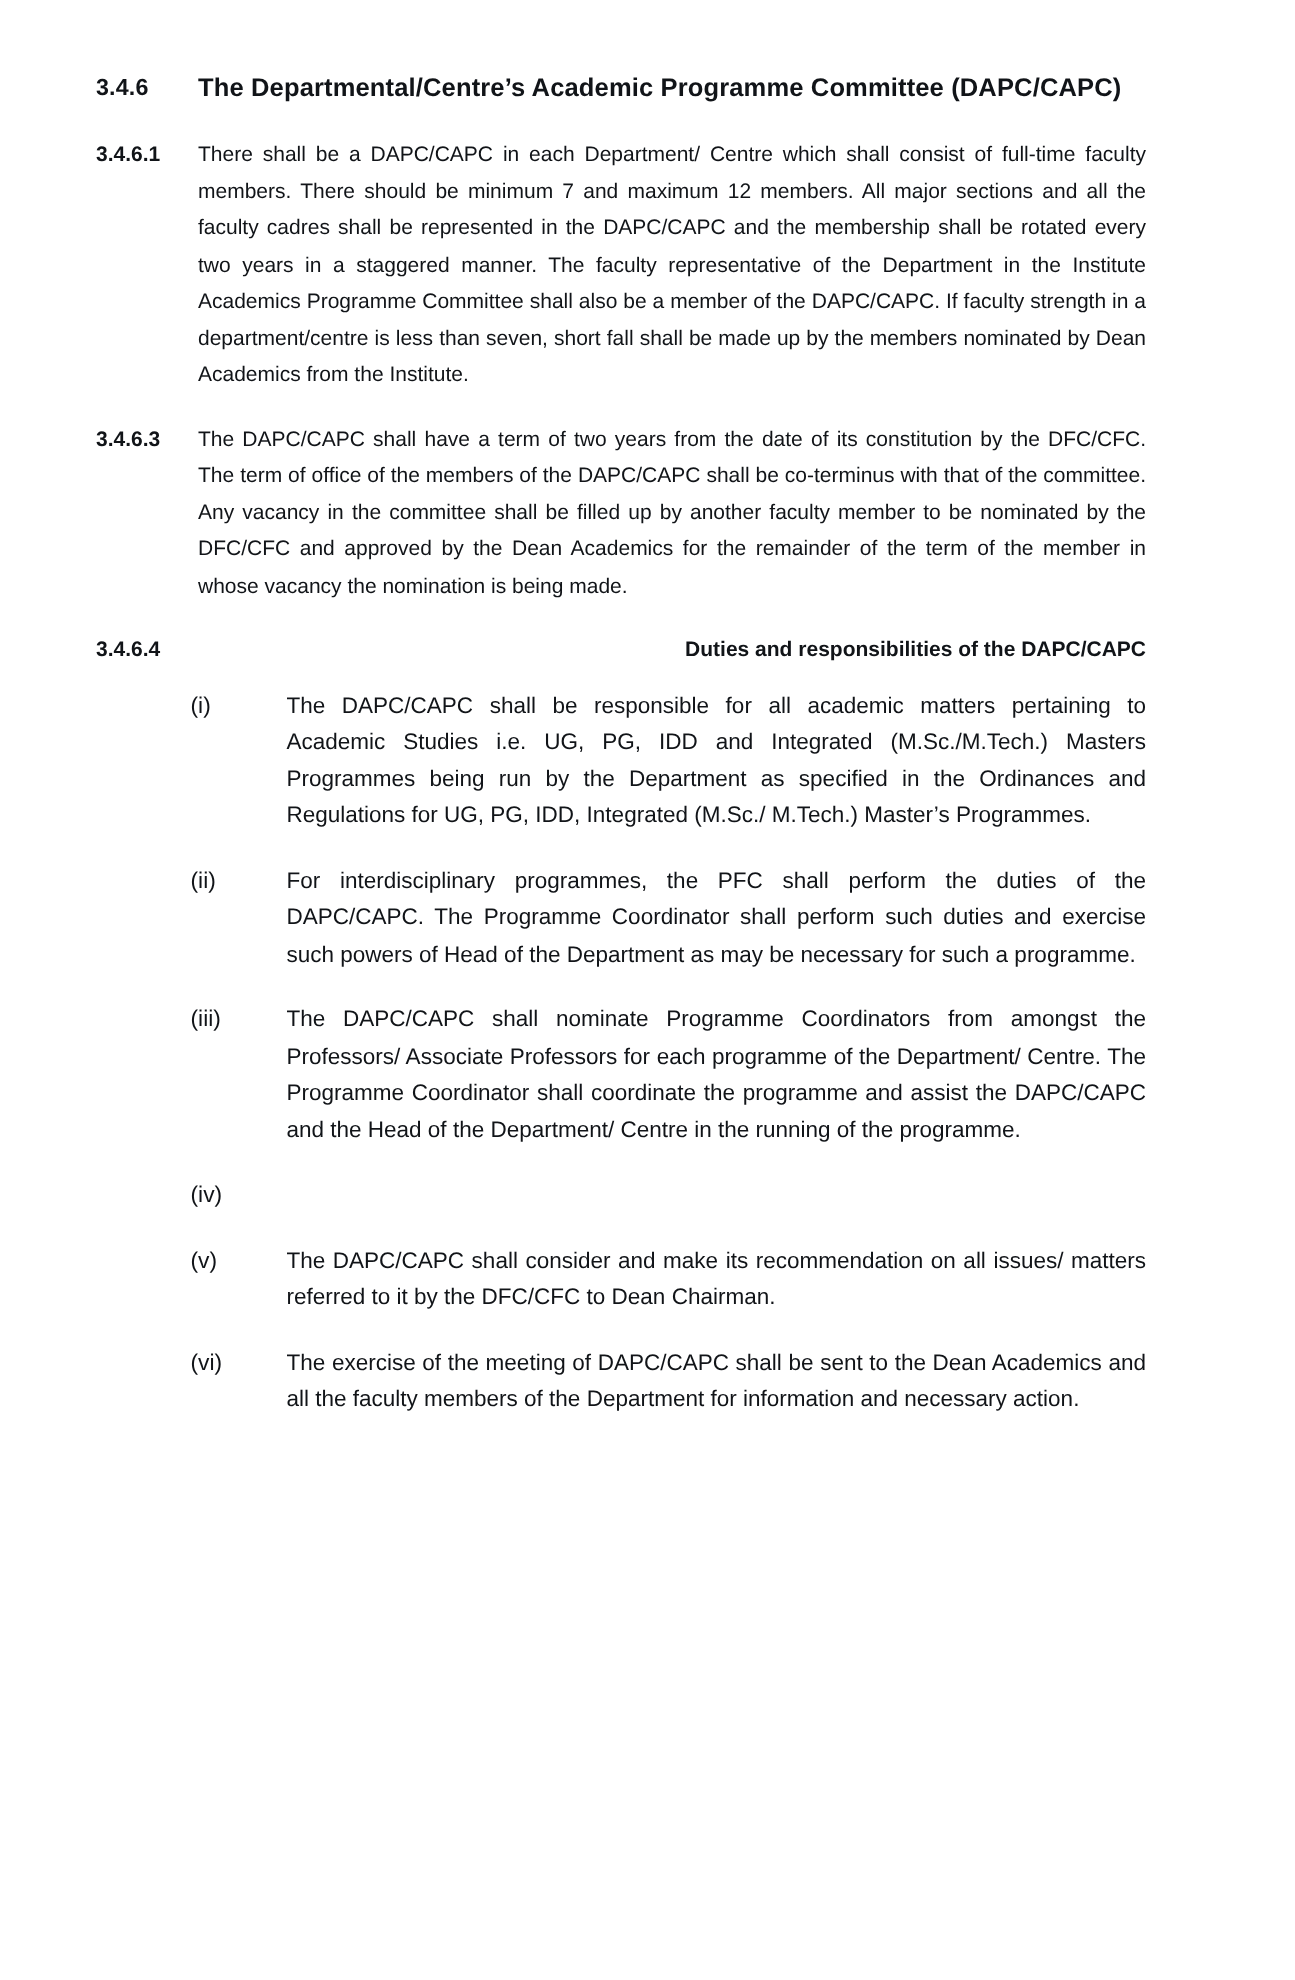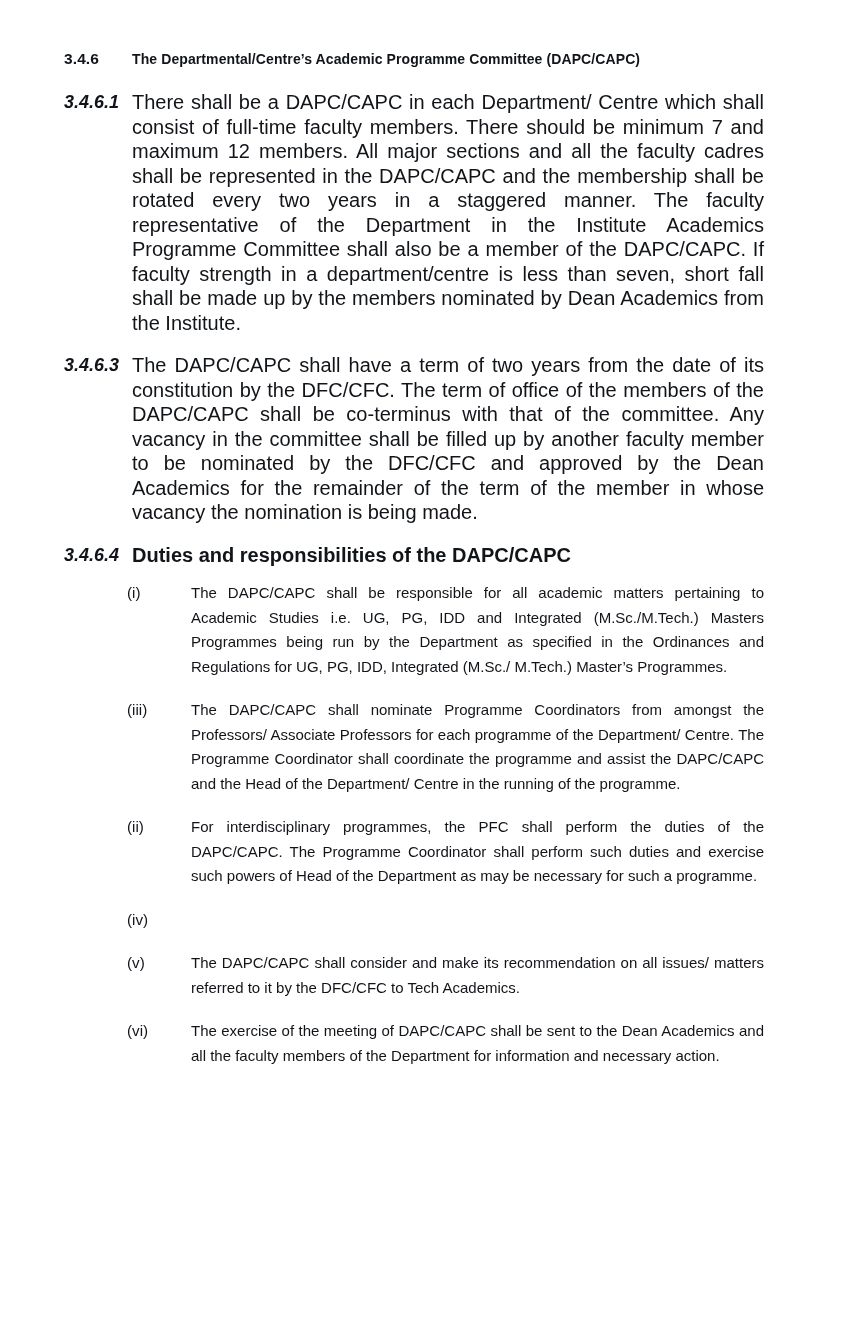--- a/index.html
+++ b/index.html
@@ -42,7 +42,7 @@
   .heading-text {
     flex: 1 1 auto;
     font-weight: bold;
-    font-size: 14px;
+    font-size: 17px;
     line-height: 22px;
     text-align: justify;
     text-justify: inter-word;

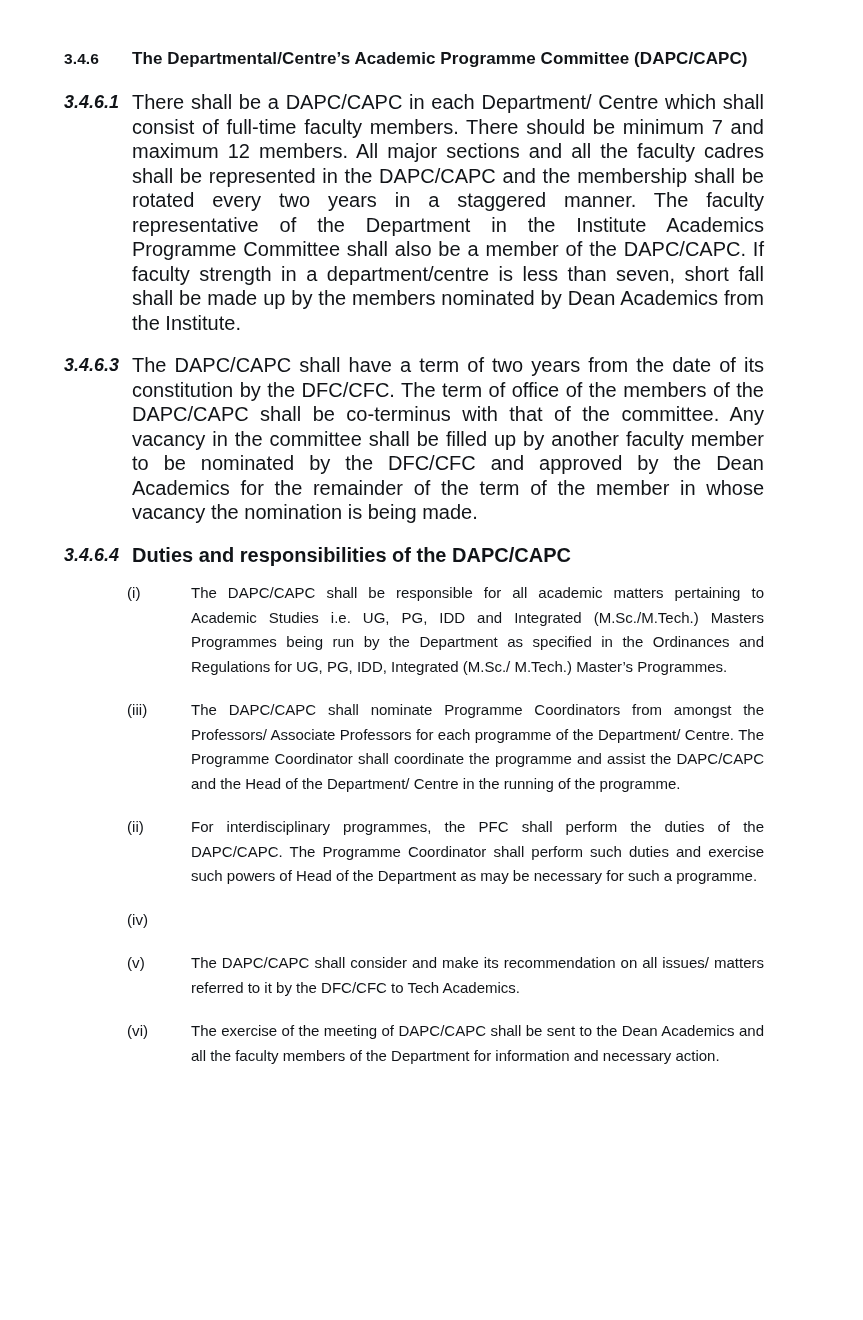--- a/index.html
+++ b/index.html
@@ -58,9 +58,8 @@
   .clause-num {
     flex: 0 0 68px;
     font-weight: bold;
-    font-size: 18px;
+    font-size: 14px;
     line-height: 24.5px;
-    font-style: italic;
   }
   .clause-body {
     flex: 1 1 auto;

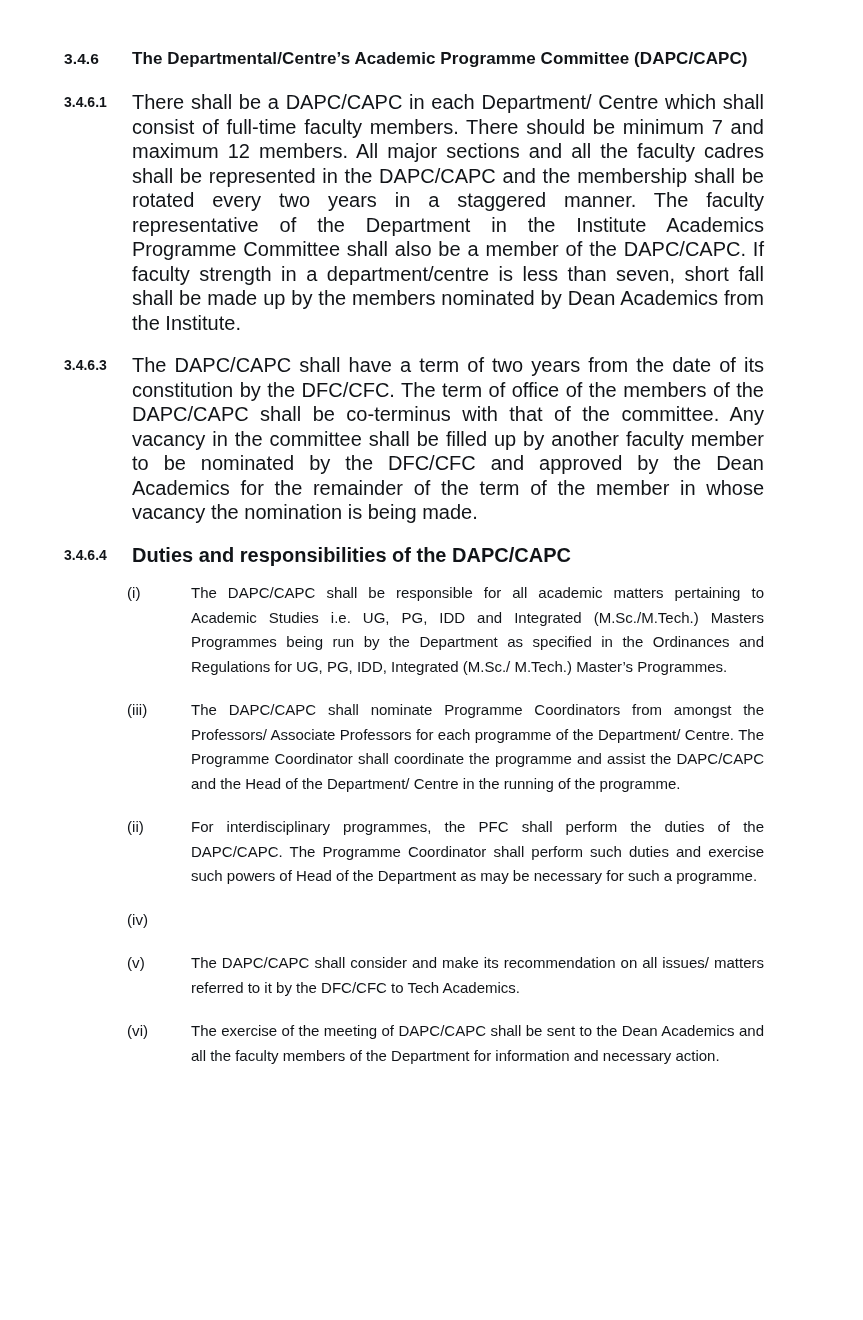--- a/index.html
+++ b/index.html
@@ -63,7 +63,7 @@
   }
   .clause-body {
     flex: 1 1 auto;
-    font-size: 20px;
+    font-size: 14px;
     line-height: 24.5px;
     text-align: justify;
     text-justify: inter-word;

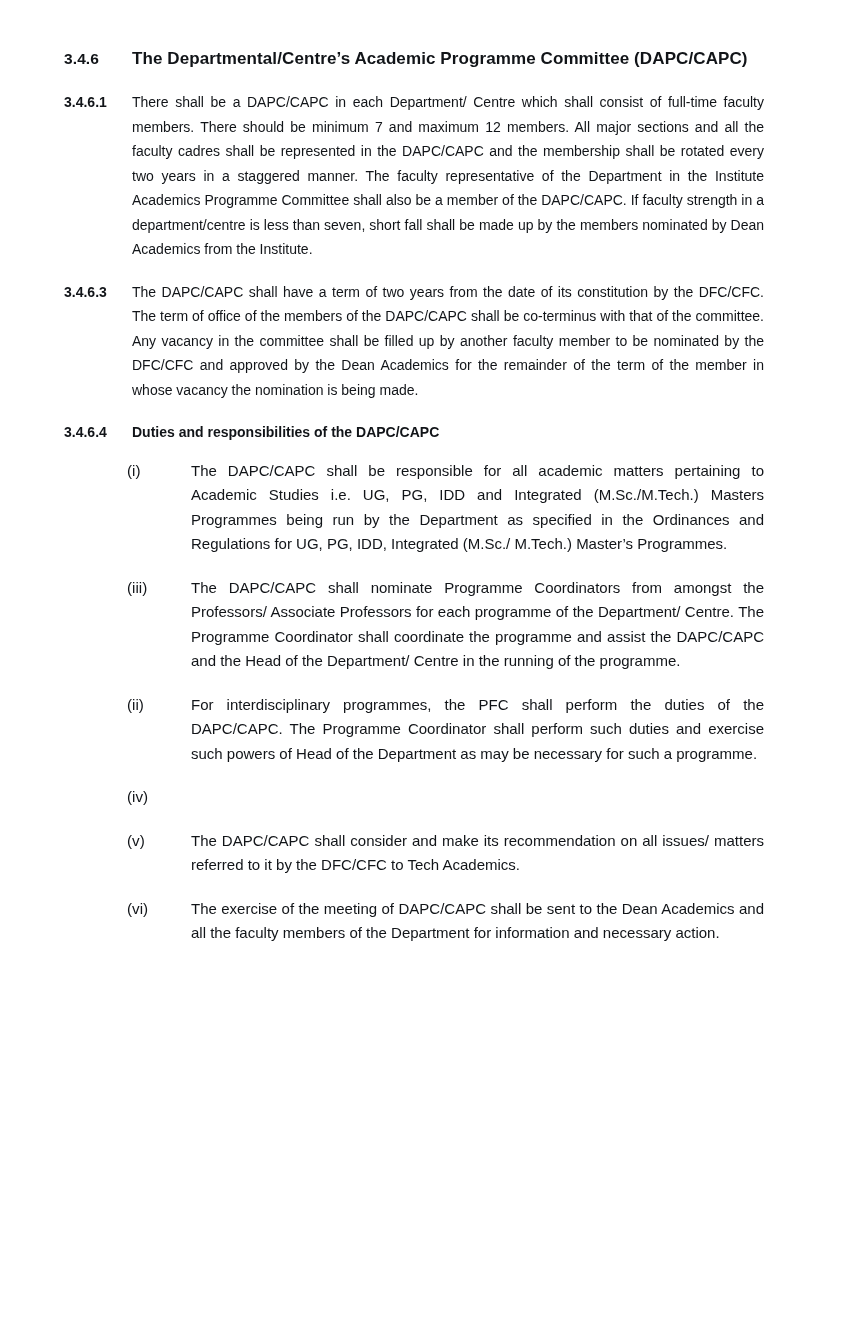--- a/index.html
+++ b/index.html
@@ -70,7 +70,7 @@
   }
   .clause-body.bold {
     font-weight: bold;
-    text-align: left;
+    text-align: right;
   }
   .clause.tight {
     margin-bottom: 14px;

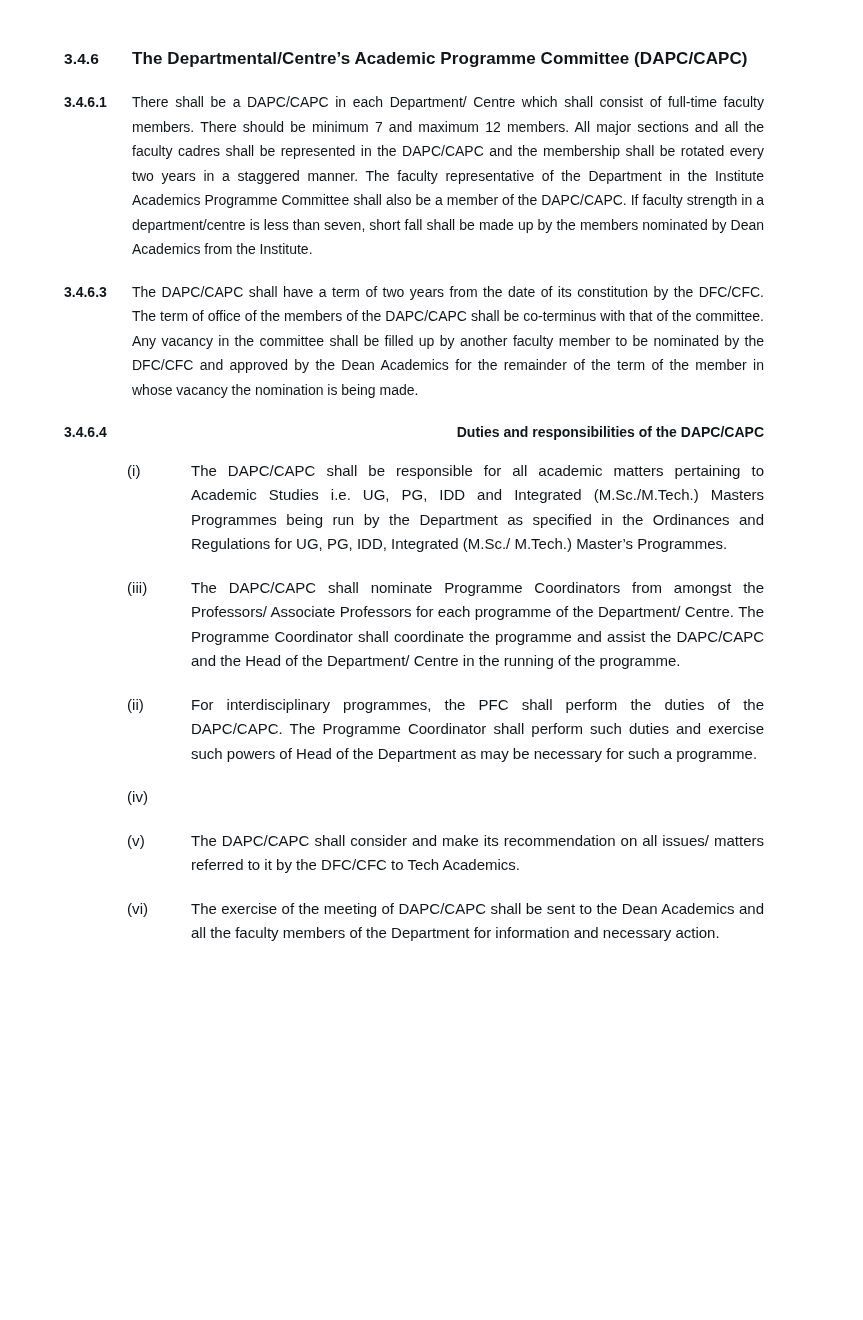--- a/index.html
+++ b/index.html
@@ -135,13 +135,13 @@
       </div>
 
       <div class="roman-item">
-        <div class="roman-label">(iii)</div>
-        <div class="roman-text">The DAPC/CAPC shall nominate Programme Coordinators from amongst the Professors/ Associate Professors for each programme of the Department/ Centre. The Programme Coordinator shall coordinate the programme and assist the DAPC/CAPC and the Head of the Department/ Centre in the running of the programme.</div>
+        <div class="roman-label">(ii)</div>
+        <div class="roman-text">For interdisciplinary programmes, the PFC shall perform the duties of the DAPC/CAPC. The Programme Coordinator shall perform such duties and exercise such powers of Head of the Department as may be necessary for such a programme.</div>
       </div>
 
       <div class="roman-item">
-        <div class="roman-label">(ii)</div>
-        <div class="roman-text">For interdisciplinary programmes, the PFC shall perform the duties of the DAPC/CAPC. The Programme Coordinator shall perform such duties and exercise such powers of Head of the Department as may be necessary for such a programme.</div>
+        <div class="roman-label">(iii)</div>
+        <div class="roman-text">The DAPC/CAPC shall nominate Programme Coordinators from amongst the Professors/ Associate Professors for each programme of the Department/ Centre. The Programme Coordinator shall coordinate the programme and assist the DAPC/CAPC and the Head of the Department/ Centre in the running of the programme.</div>
       </div>
 
       <div class="roman-item">

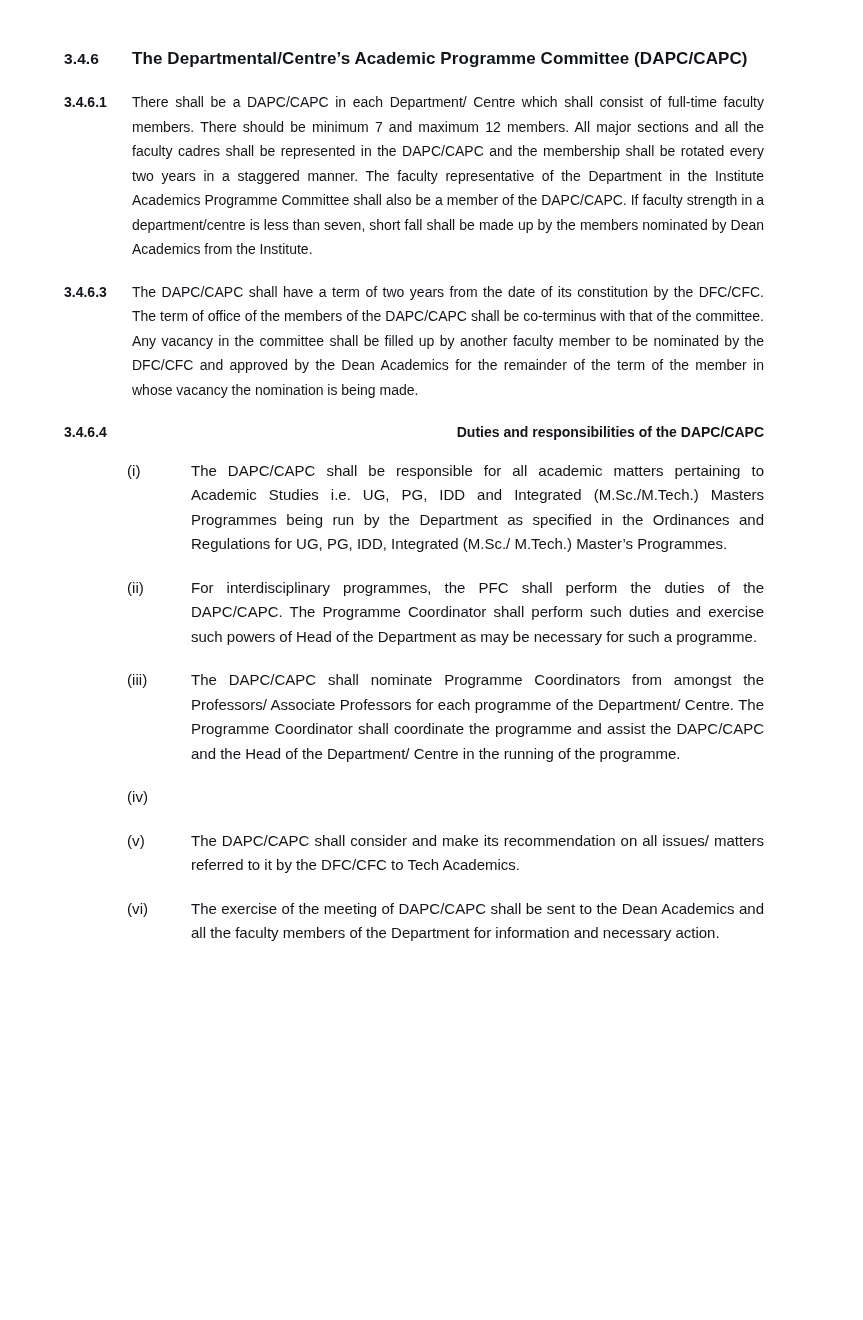--- a/index.html
+++ b/index.html
@@ -150,7 +150,7 @@
 
       <div class="roman-item">
         <div class="roman-label">(v)</div>
-        <div class="roman-text">The DAPC/CAPC shall consider and make its recommendation on all issues/ matters referred to it by the DFC/CFC to Tech Academics.</div>
+        <div class="roman-text">The DAPC/CAPC shall consider and make its recommendation on all issues/ matters referred to it by the DFC/CFC to Dean Chairman.</div>
       </div>
 
       <div class="roman-item">

